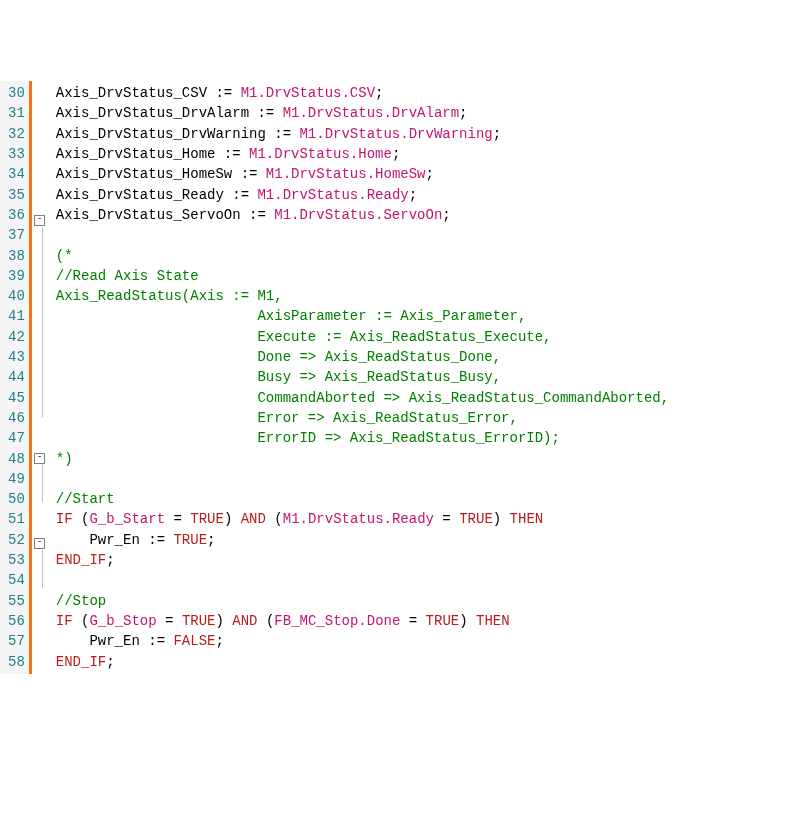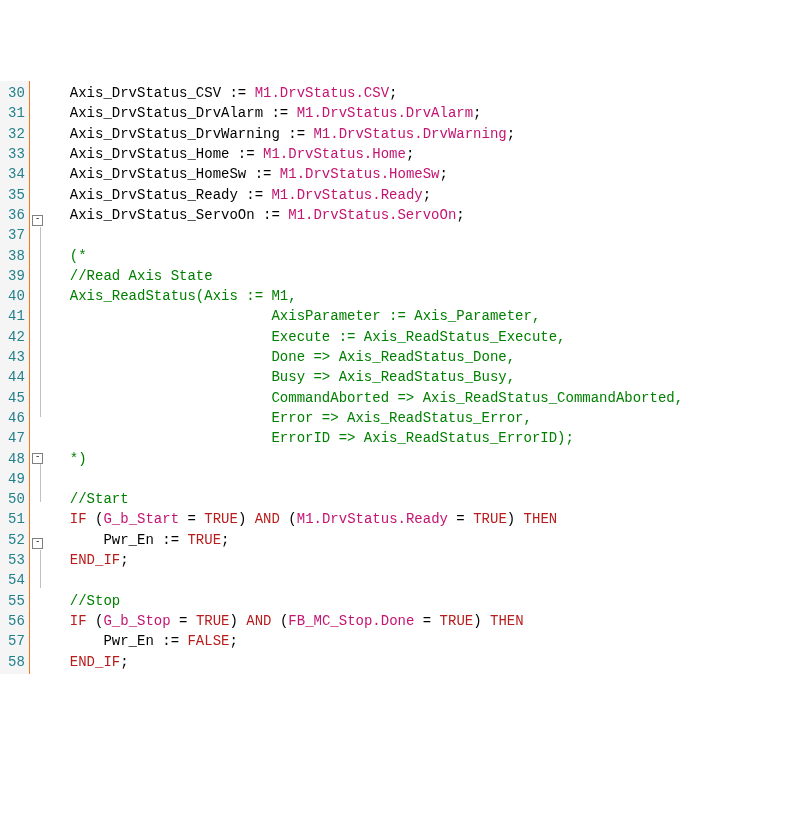--- a/index.html
+++ b/index.html
@@ -22,7 +22,7 @@
     text-align: right;
     padding: 2px 4px 2px 8px;
     user-select: none;
-    border-right: 1px solid #f97316;
+    border-right: 3px solid #f97316;
   }
   .gutter .ln {
     display: block;

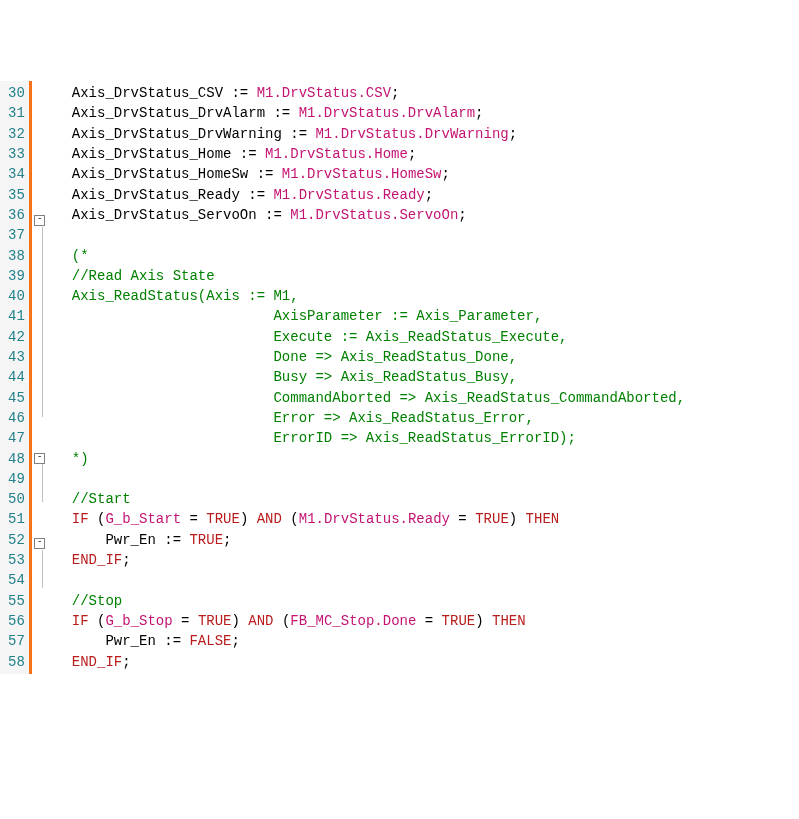--- a/index.html
+++ b/index.html
@@ -65,7 +65,6 @@
   .code .cl {
     display: block;
     min-height: 1em;
-    margin-left: 16px;
   }
   .var { color: #000000; }
   .mem { color: #c41472; }

